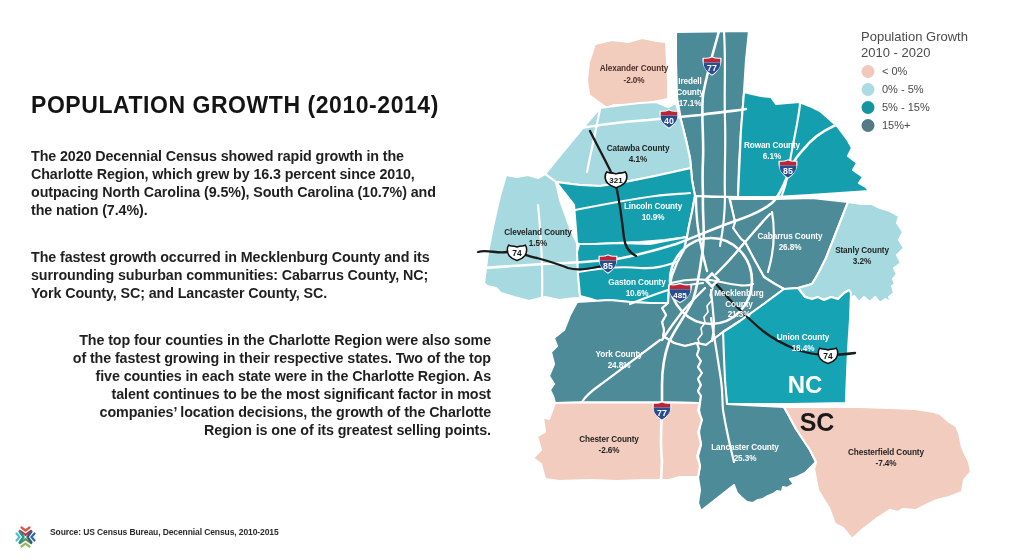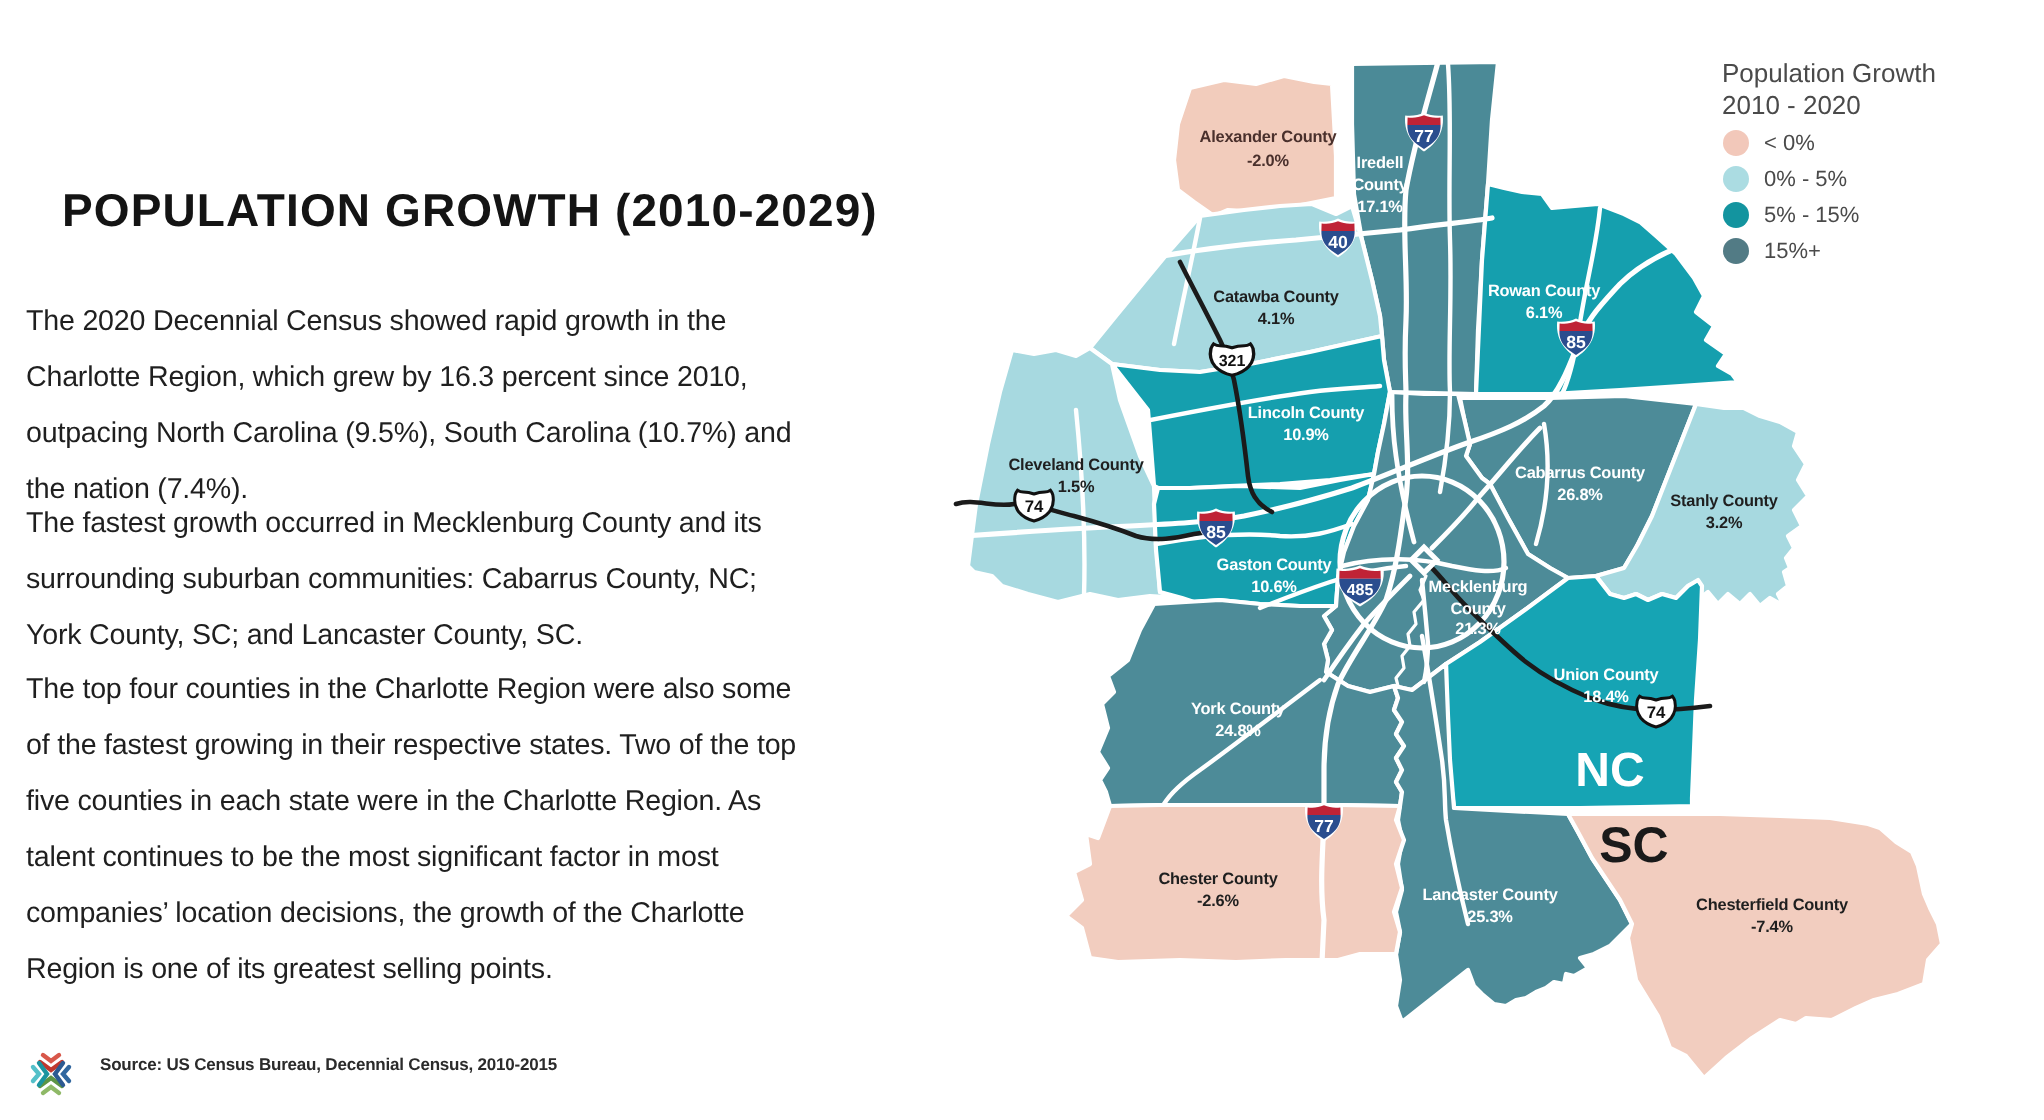--- a/index.html
+++ b/index.html
@@ -19,7 +19,7 @@
 </head>
 <body>
 
-<div class="title">POPULATION GROWTH (2010-2029)</div>
+<div class="title">POPULATION GROWTH (2010-2014)</div>
 
 <div class="body-text p1">The 2020 Decennial Census showed rapid growth in the<br>Charlotte Region, which grew by 16.3 percent since 2010,<br>outpacing North Carolina (9.5%), South Carolina (10.7%) and<br>the nation (7.4%).</div>
 

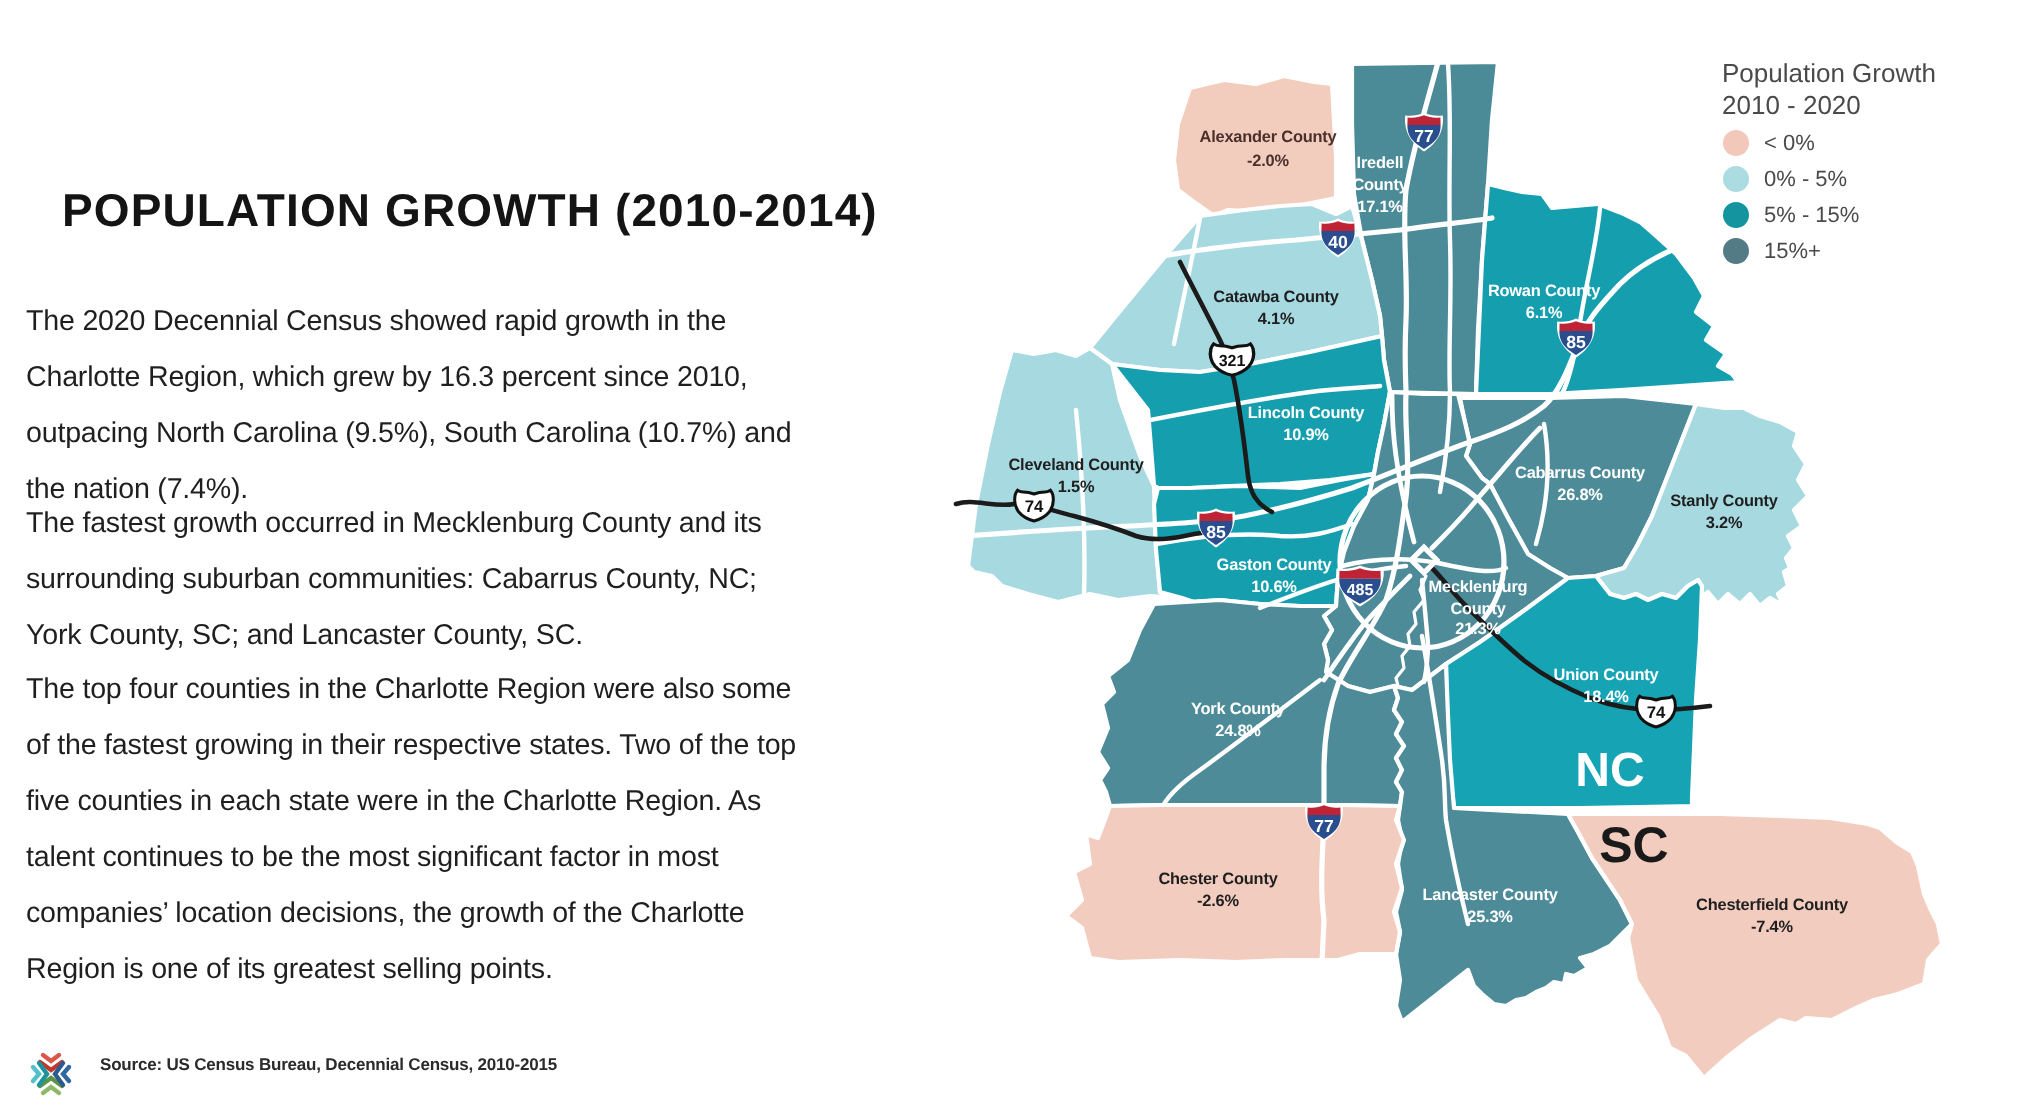--- a/index.html
+++ b/index.html
@@ -5,7 +5,7 @@
 html,body{margin:0;padding:0;}
 body{width:1022px;height:560px;background:#ffffff;font-family:"Liberation Sans",sans-serif;overflow:hidden;position:relative;}
 .title{position:absolute;left:31px;top:92px;font-size:23px;font-weight:bold;letter-spacing:0.55px;color:#141414;}
-.body-text{position:absolute;left:13px;width:460px;font-size:14.3px;font-weight:normal;line-height:28px;color:#1f1f1f;letter-spacing:-0.1px;}
+.body-text{position:absolute;left:31px;width:460px;font-size:14.3px;font-weight:bold;line-height:18px;color:#1f1f1f;letter-spacing:-0.1px;}
 .p1{top:147px;}
 .p2{top:248px;}
 .p3{top:331px;}

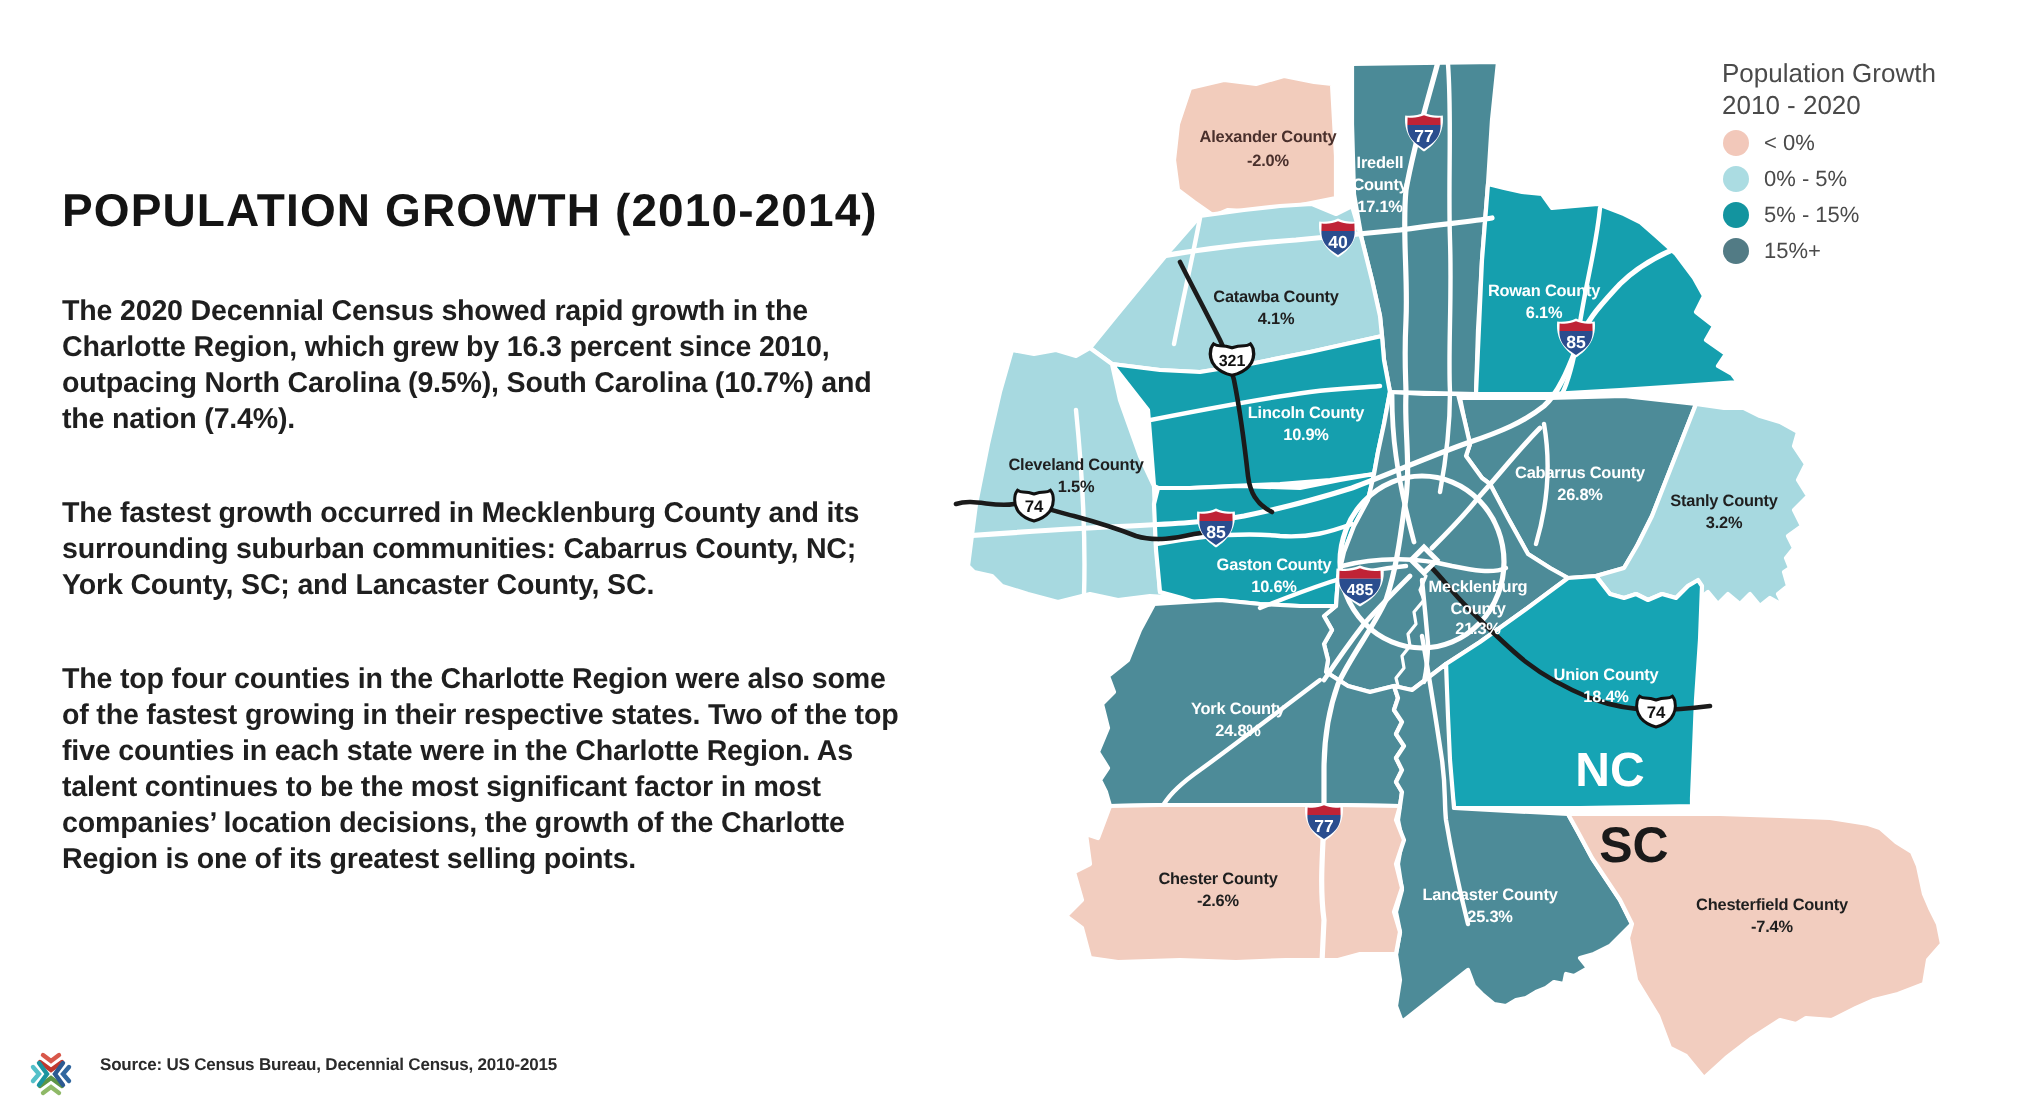--- a/index.html
+++ b/index.html
@@ -8,7 +8,7 @@
 .body-text{position:absolute;left:31px;width:460px;font-size:14.3px;font-weight:bold;line-height:18px;color:#1f1f1f;letter-spacing:-0.1px;}
 .p1{top:147px;}
 .p2{top:248px;}
-.p3{top:331px;}
+.p3{top:331px;text-align:right;}
 .source{position:absolute;left:50px;top:527px;font-size:8.5px;font-weight:bold;letter-spacing:-0.1px;color:#2b2b2b;}
 svg{position:absolute;left:0;top:0;}
 .clbl{font-weight:bold;font-size:8.2px;text-anchor:middle;letter-spacing:-0.1px;}

